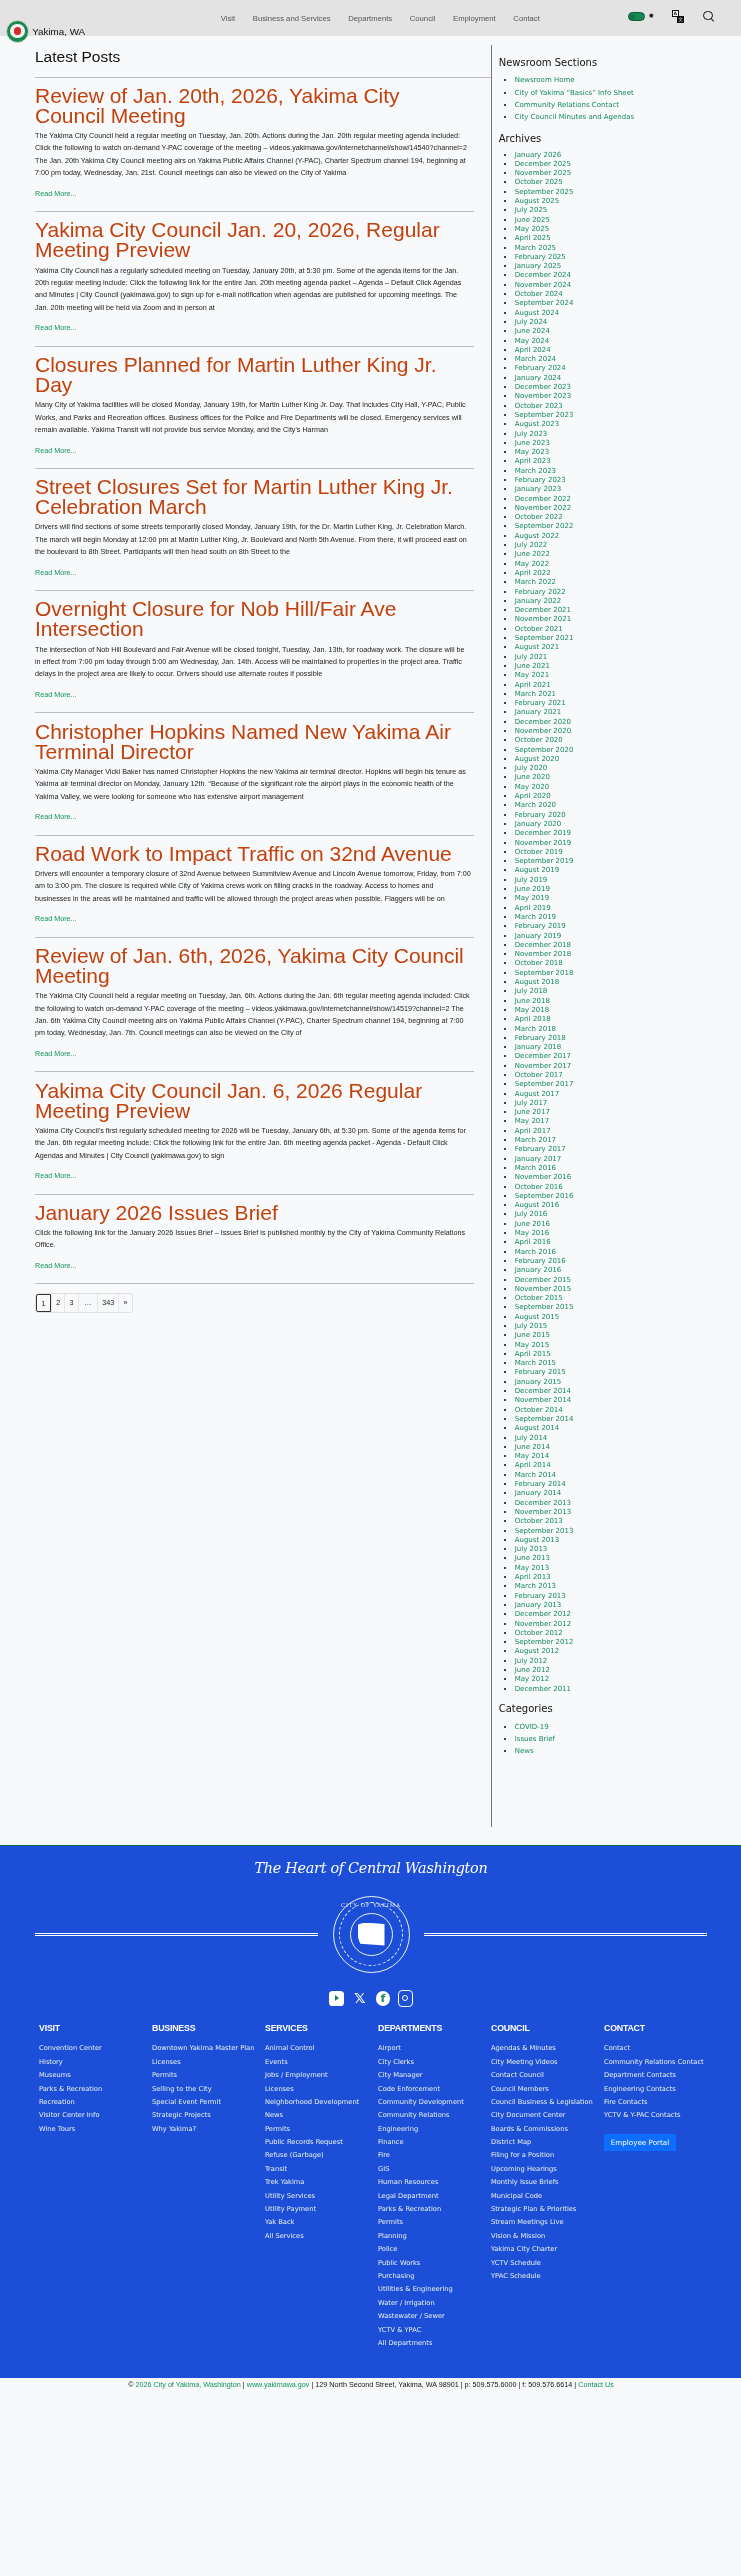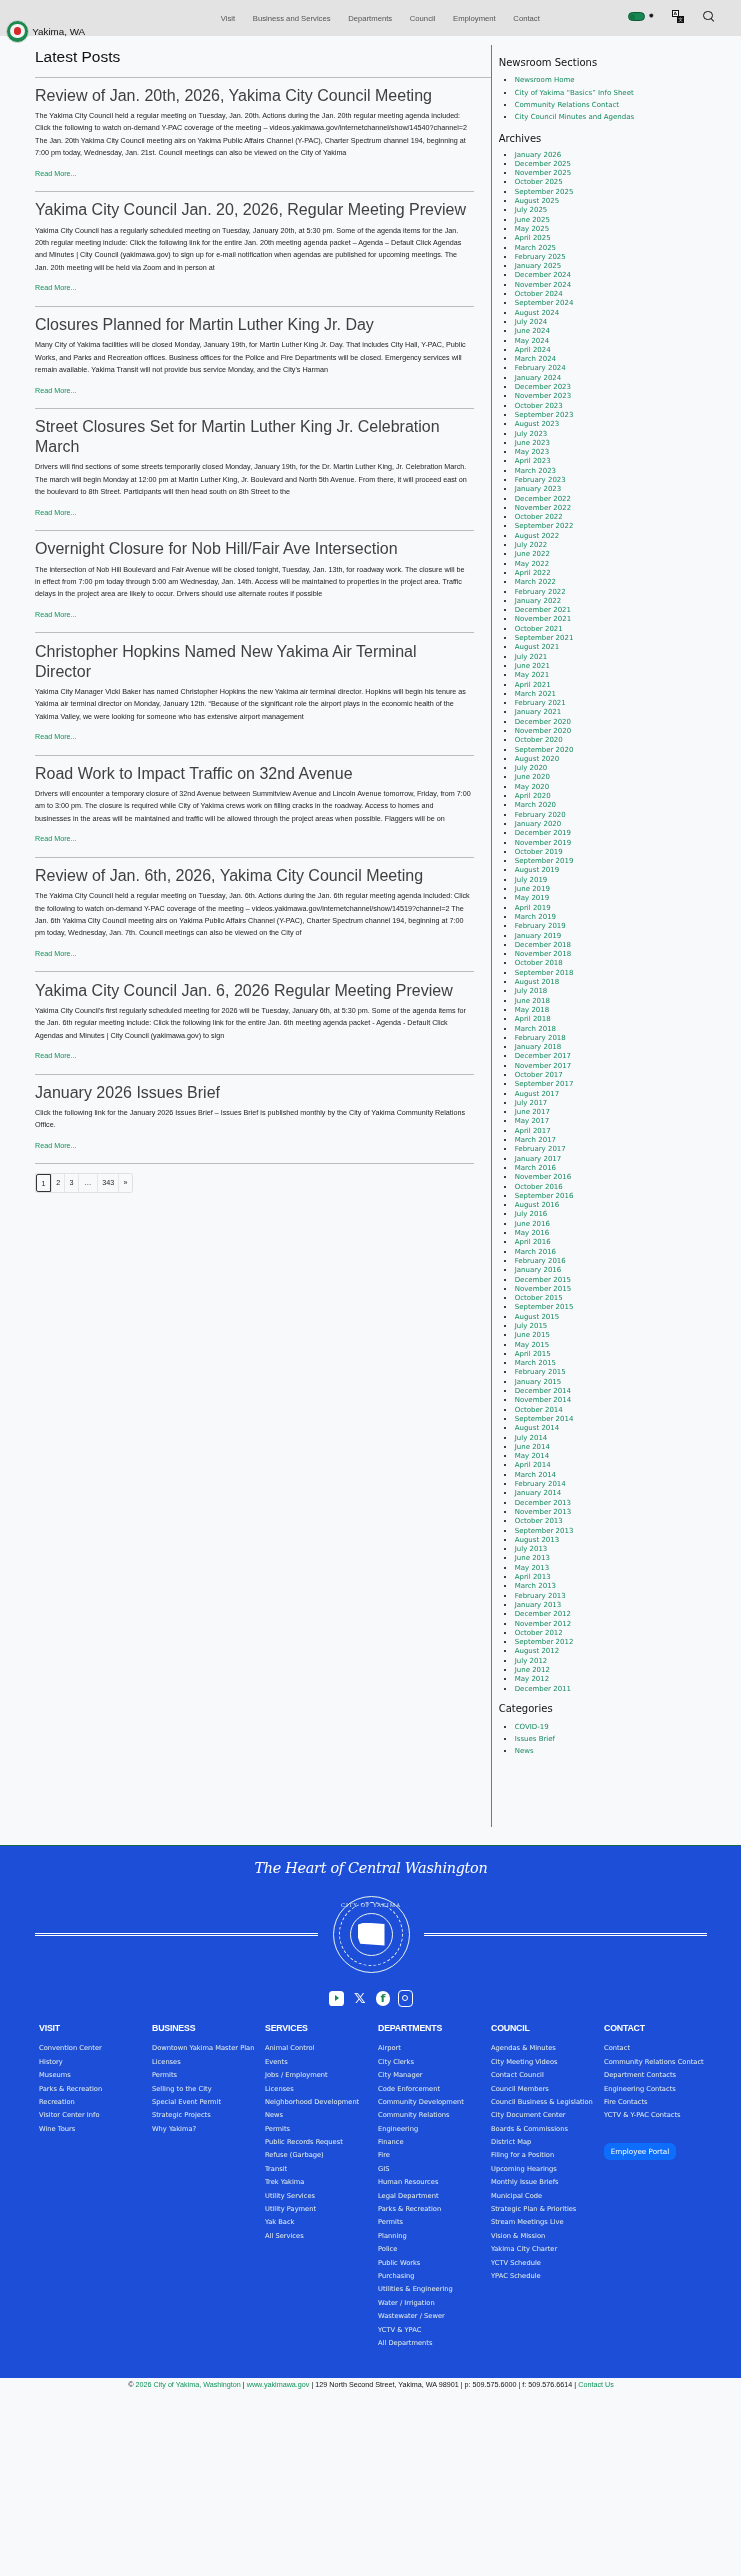--- a/index.html
+++ b/index.html
@@ -31,7 +31,7 @@
   .main { width: 456px; padding-right: 0; }
   .page-title { font-family: "Liberation Sans", sans-serif; font-size: 15.5px; font-weight: normal; color: #111; margin-top: 12.4px; padding-bottom: 10.3px; border-bottom: 0.5px solid #bdbdbd; }
   .post { border-bottom: 0.5px solid #bdbdbd; padding: 8.2px 0 13.4px; width: 439px; }
-  .post h2 { font-family: "Liberation Sans", sans-serif; font-weight: normal; font-size: 16px; line-height: 20px; color: #404040; }
+  .post h2 { font-family: "Liberation Sans", sans-serif; font-weight: normal; font-size: 21px; line-height: 20px; color: #c2410c; }
   .post p { font-family: "Liberation Sans", sans-serif; font-size: 7.2px; line-height: 12.4px; color: #222; margin-top: 4.1px; padding-right: 3.1px; }
   .post .more { display: inline-block; margin-top: 9.3px; font-family: "Liberation Sans", sans-serif; font-size: 7.2px; color: #10935a; }
   .pager { display: flex; margin-top: 8.2px; border: 0.5px solid #e1e1e1; border-radius: 2.6px; width: max-content; font-family: "Liberation Sans", sans-serif; font-size: 7.2px; background: #f8f9fa; }

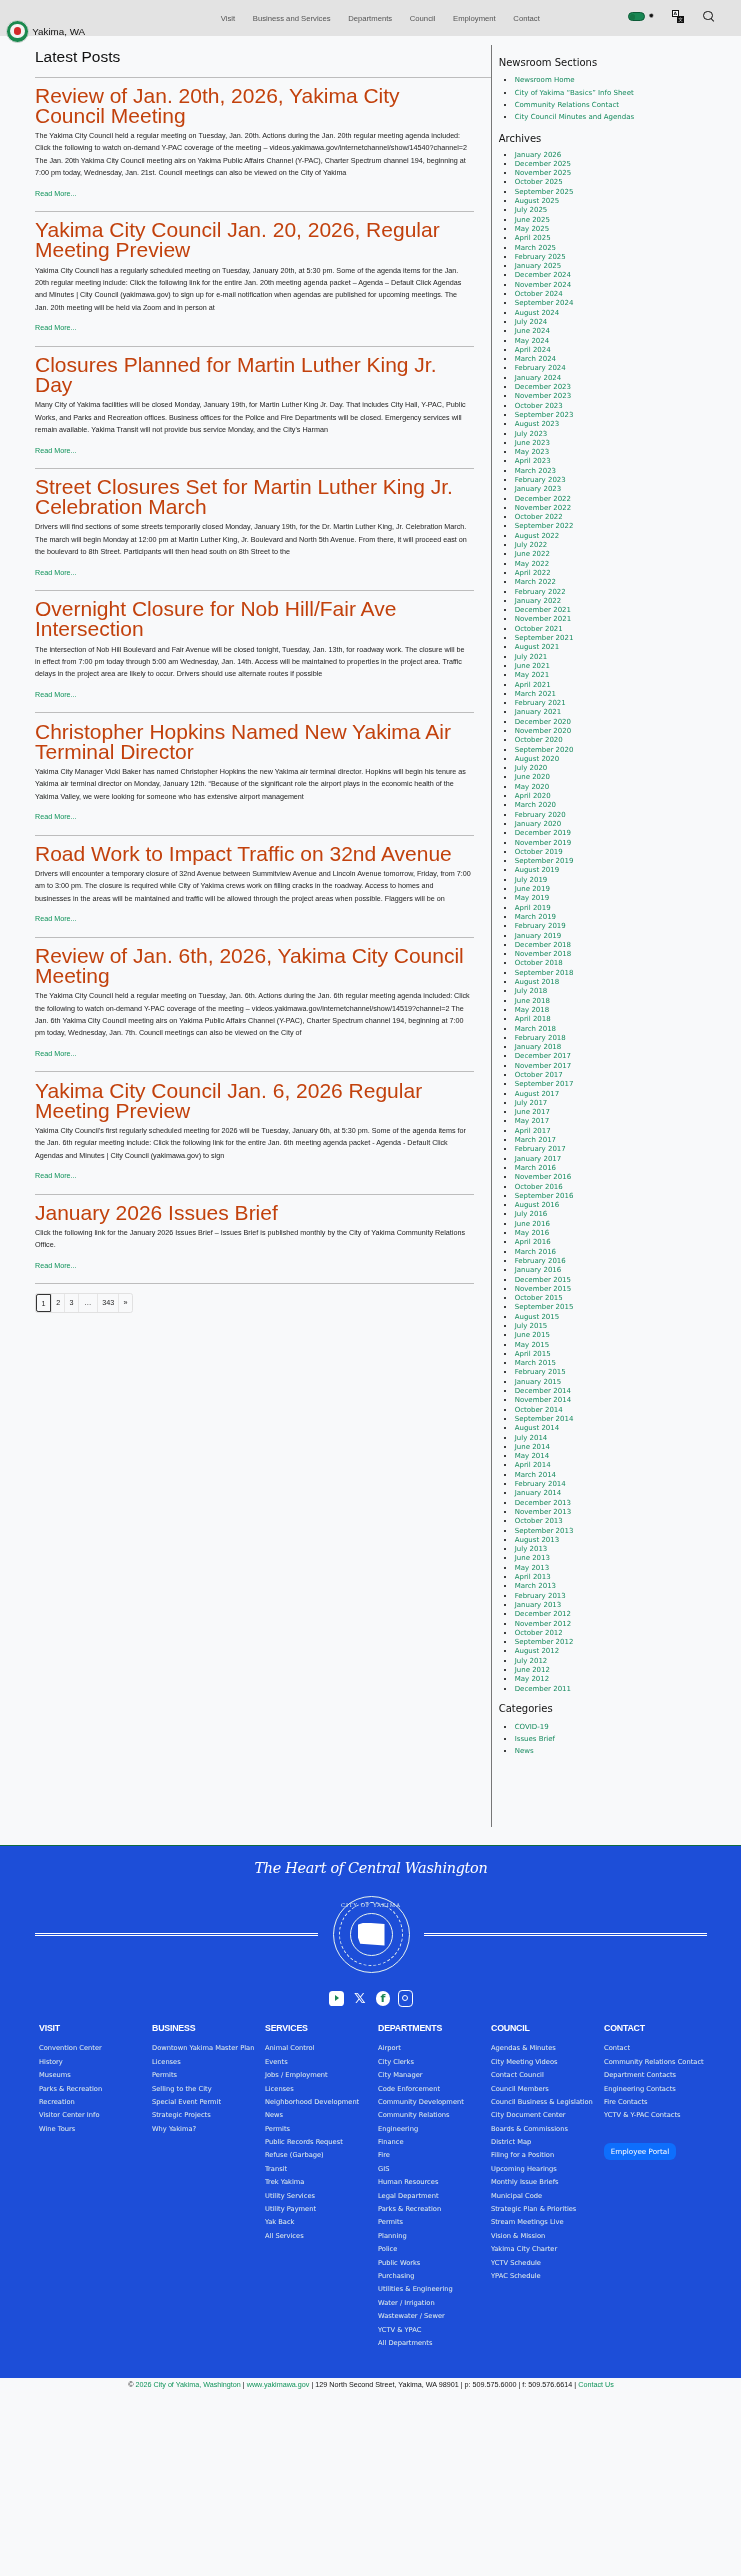--- a/index.html
+++ b/index.html
@@ -70,7 +70,7 @@
   .col ul { list-style: none; }
   .col li { font-family: "DejaVu Sans", sans-serif; font-size: 6.7px; line-height: 10.8px; margin-bottom: 2.6px; padding-right: 7.2px; }
   .col li a { color: #e8f3ec; }
-  .emp-btn { display: inline-block; margin-top: 19px; background: #0d6efd; color: #fff; font-family: "DejaVu Sans", sans-serif; font-size: 7.2px; padding: 4.1px 6.7px; border-radius: 6px; }
+  .emp-btn { display: inline-block; margin-top: 10px; background: #0d6efd; color: #fff; font-family: "DejaVu Sans", sans-serif; font-size: 7.2px; padding: 4.1px 6.7px; border-radius: 0; }
   .bottom { text-align: center; font-family: "Liberation Sans", sans-serif; font-size: 7.2px; color: #111; padding: 2.1px 0 13.4px; border-top: 6px solid #1d4ed8; }
   .bottom a { color: #10935a; }
 </style>

